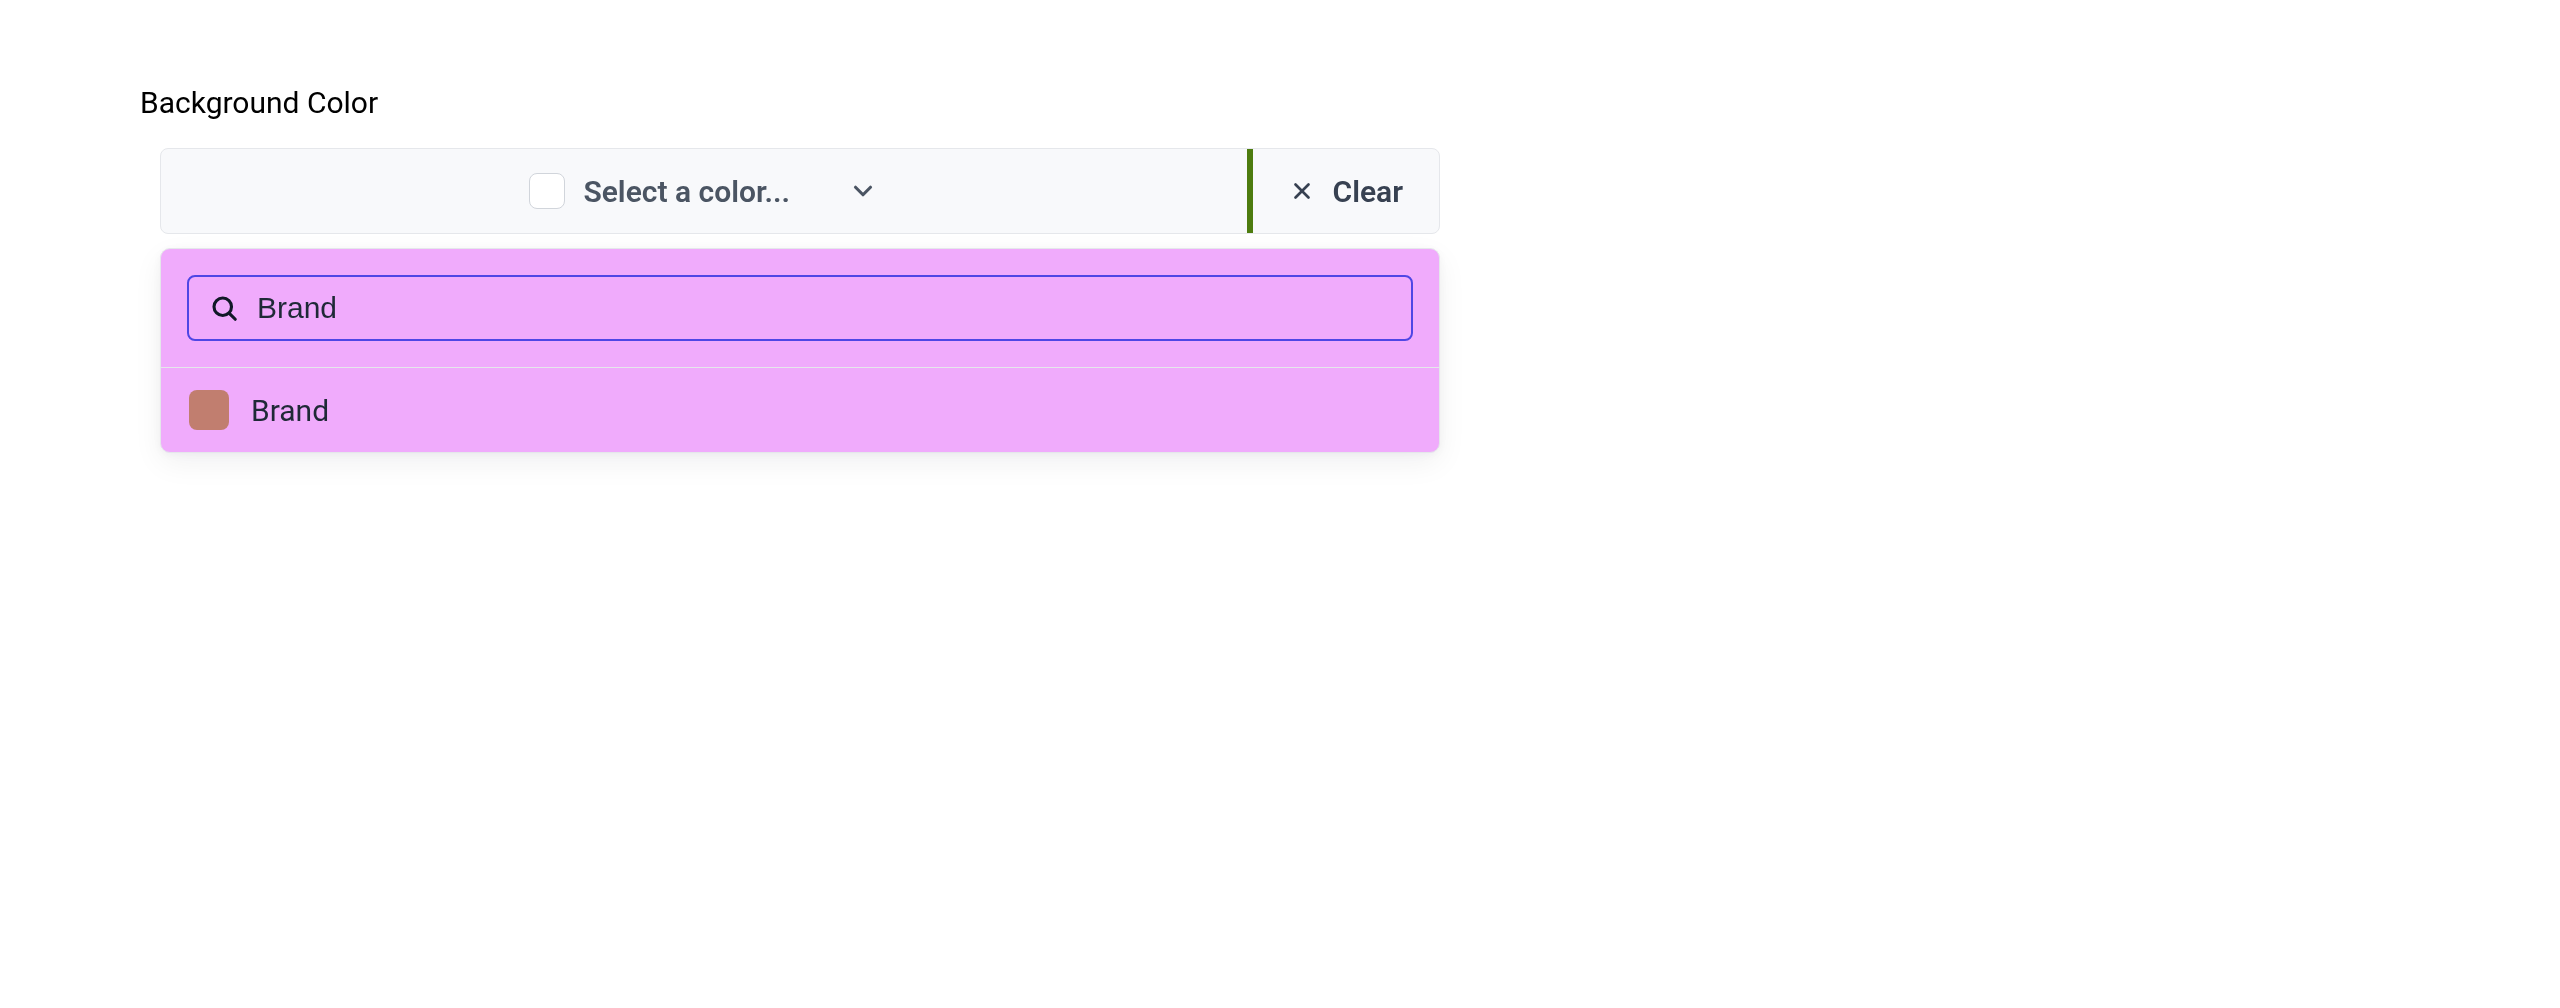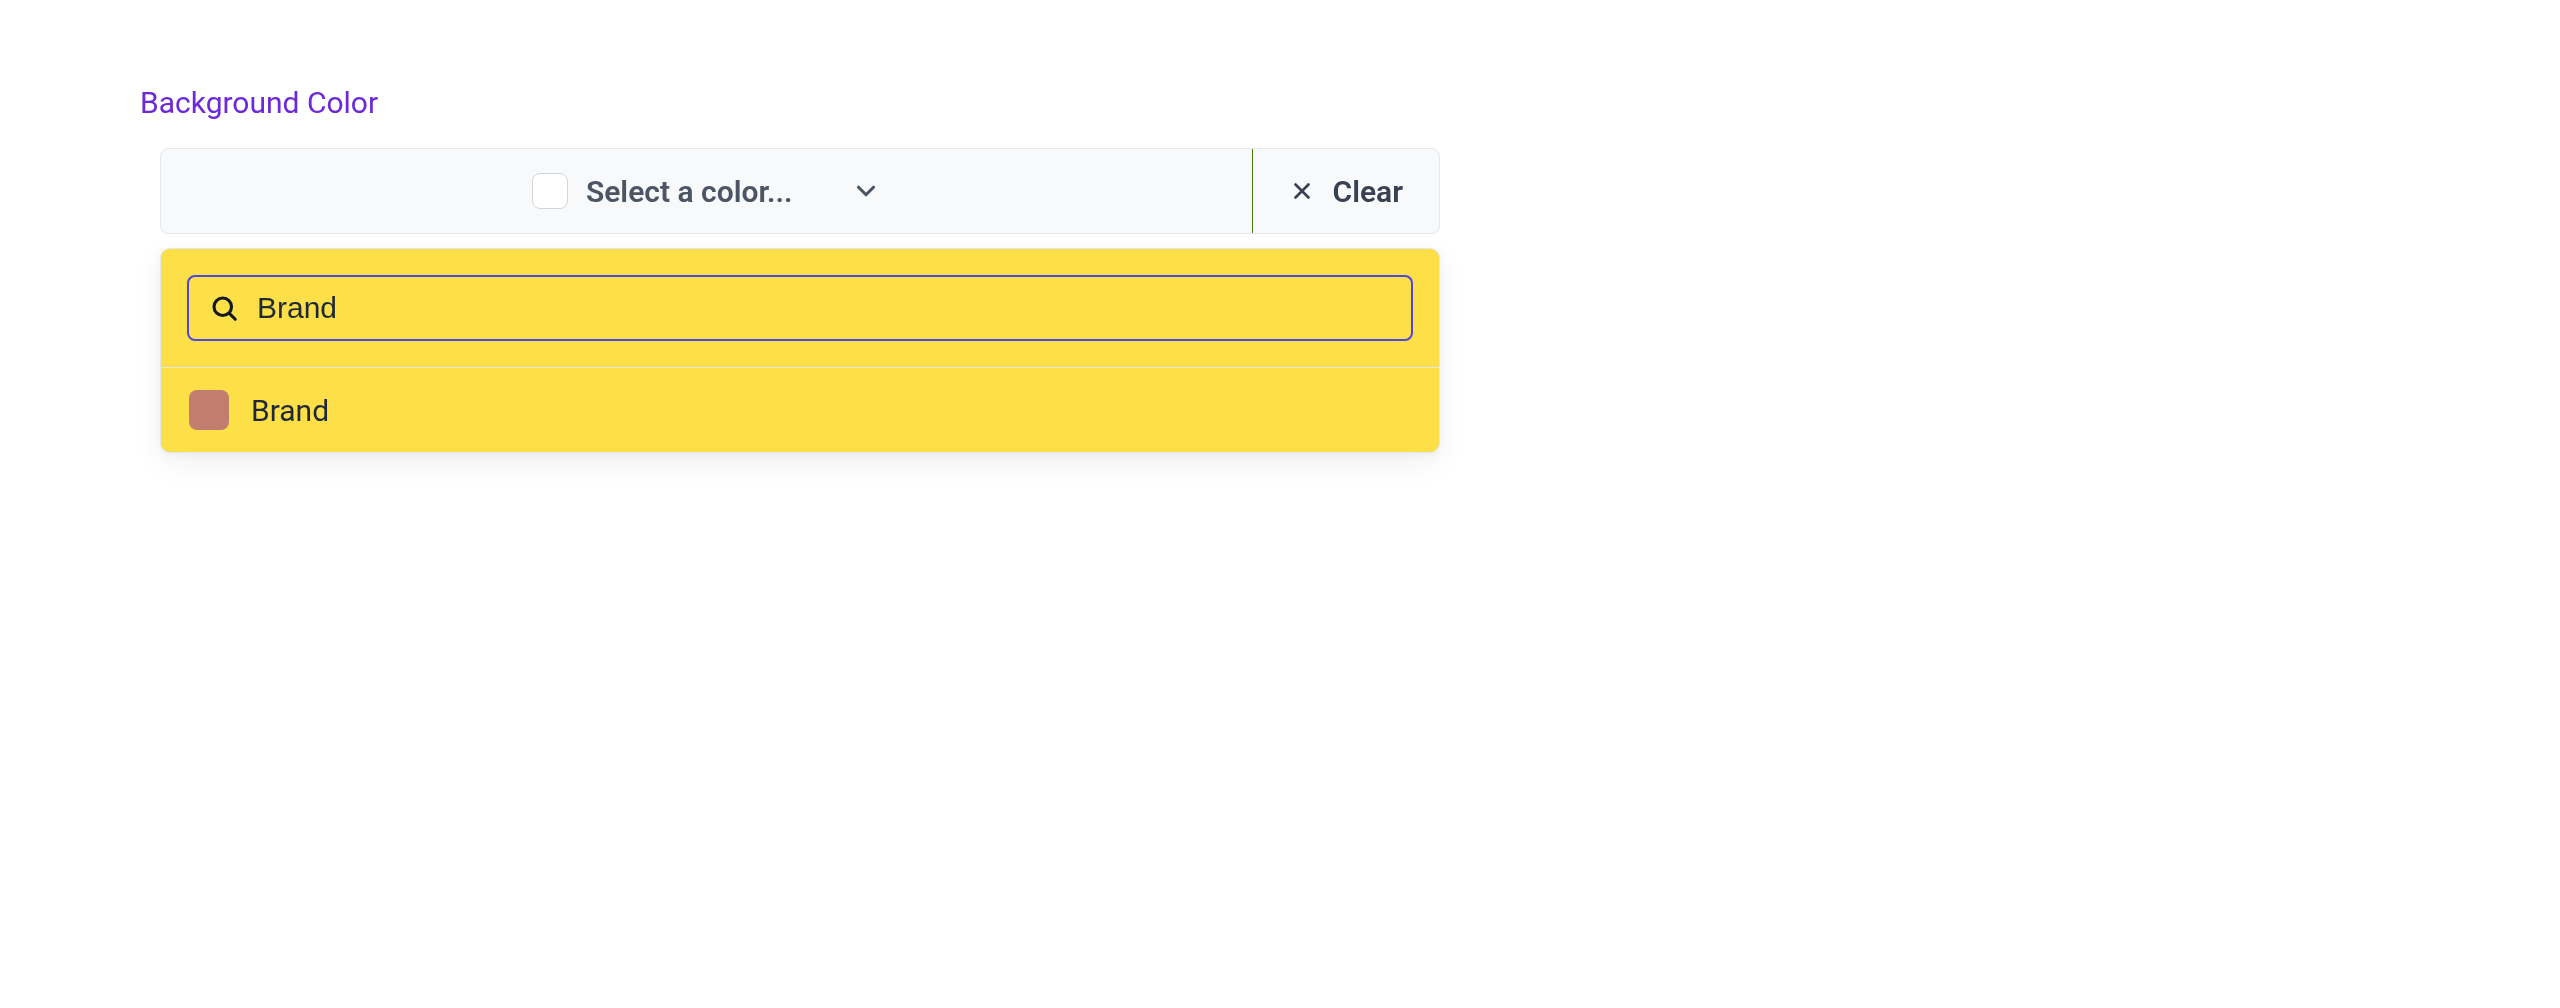--- a/index.html
+++ b/index.html
@@ -19,7 +19,7 @@
   .field-label {
     font-size: 30px;
     font-weight: 400;
-    color: #6d28d9;
+    color: #000000;
     margin-bottom: 28px;
   }
   .select-row {

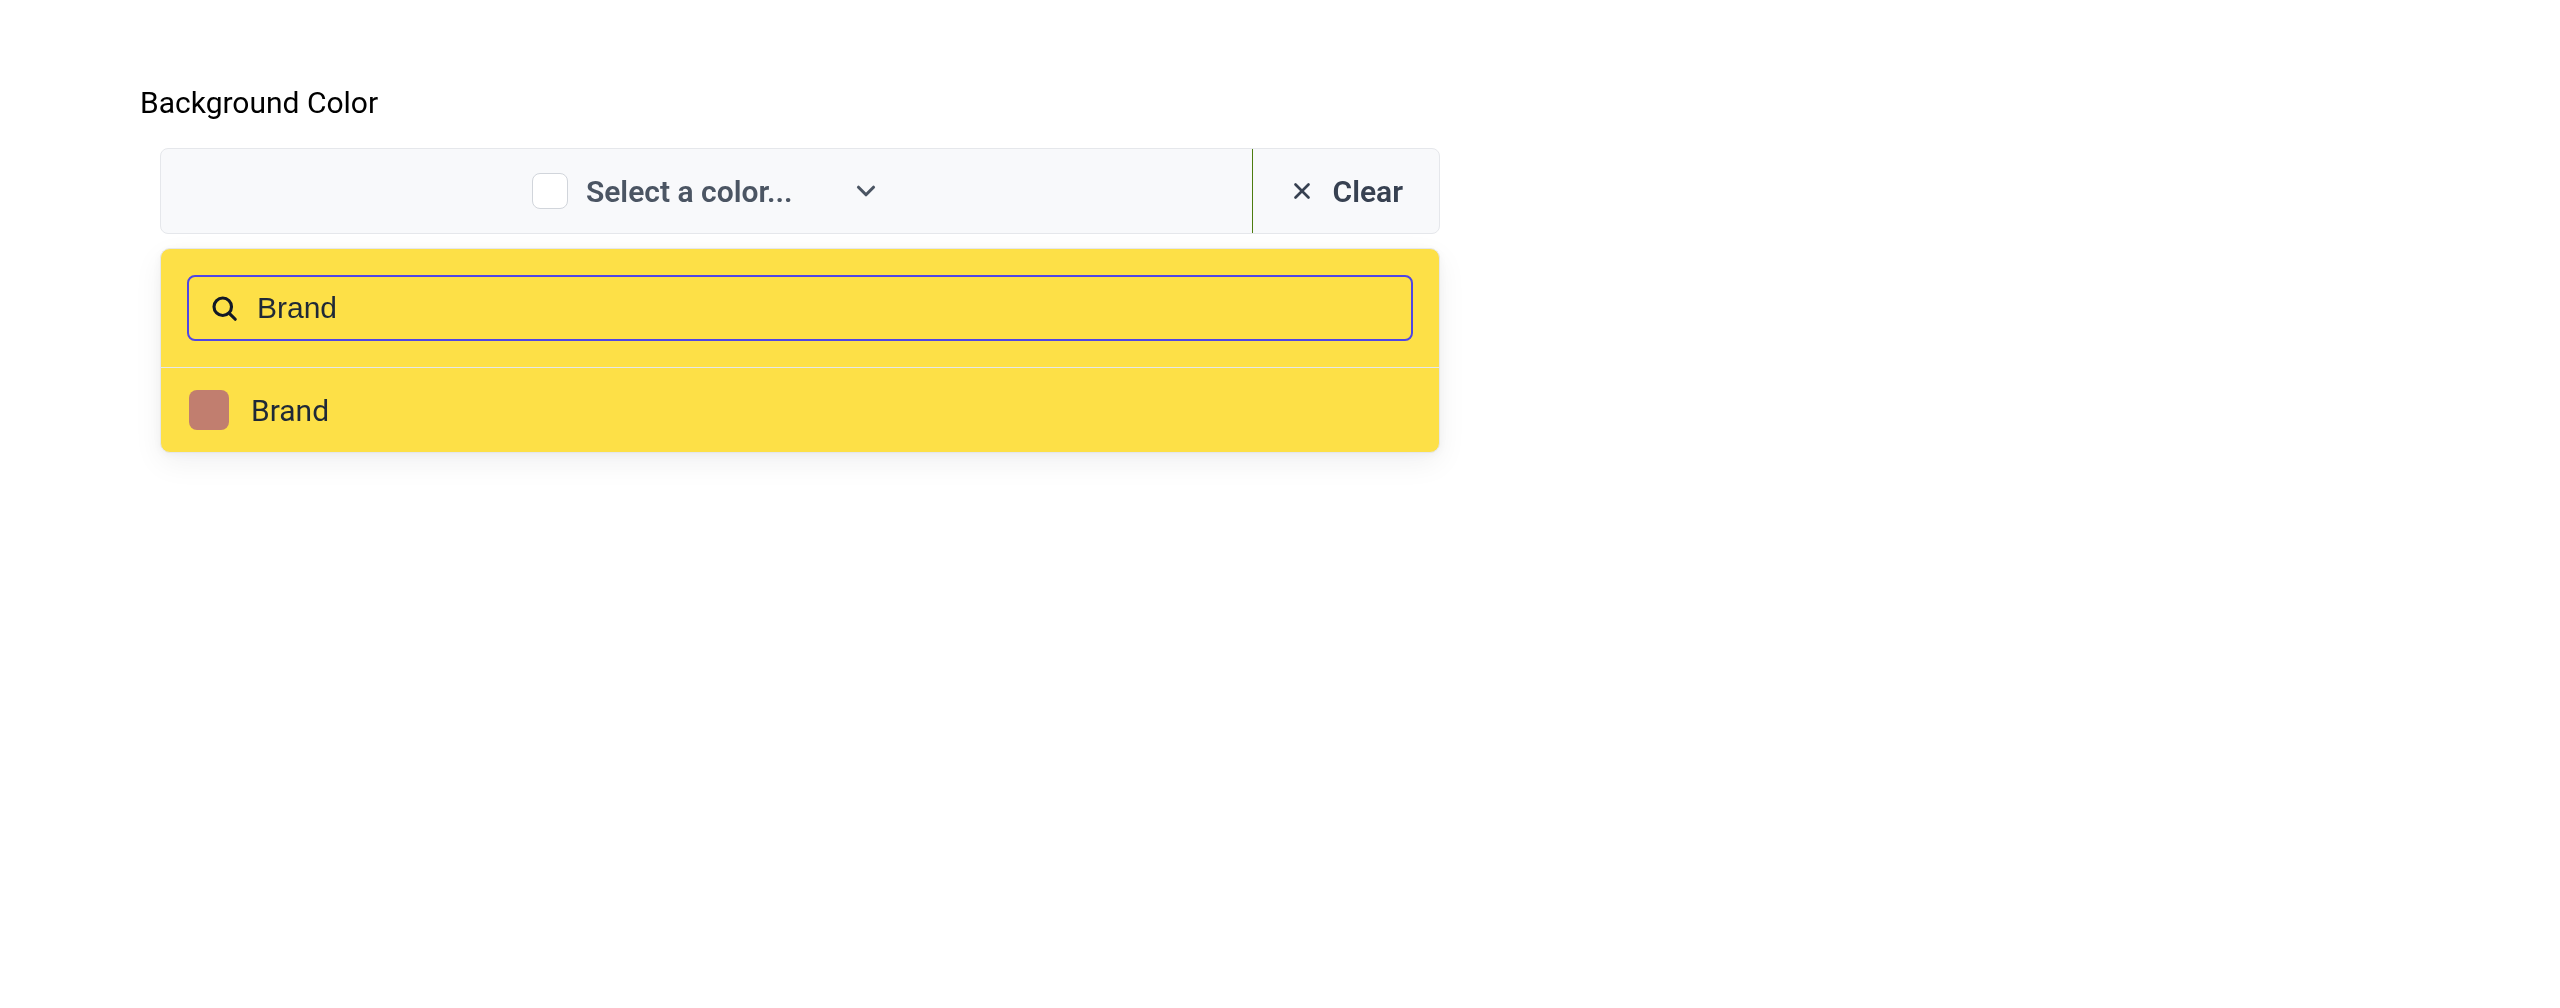--- a/index.html
+++ b/index.html
@@ -70,7 +70,7 @@
     align-items: center;
     gap: 18px;
     padding: 24px 36px;
-    border-left: 1px solid #4d7c0f;
+    border-left: 6px solid #4d7c0f;
     cursor: pointer;
   }
   .clear-text {

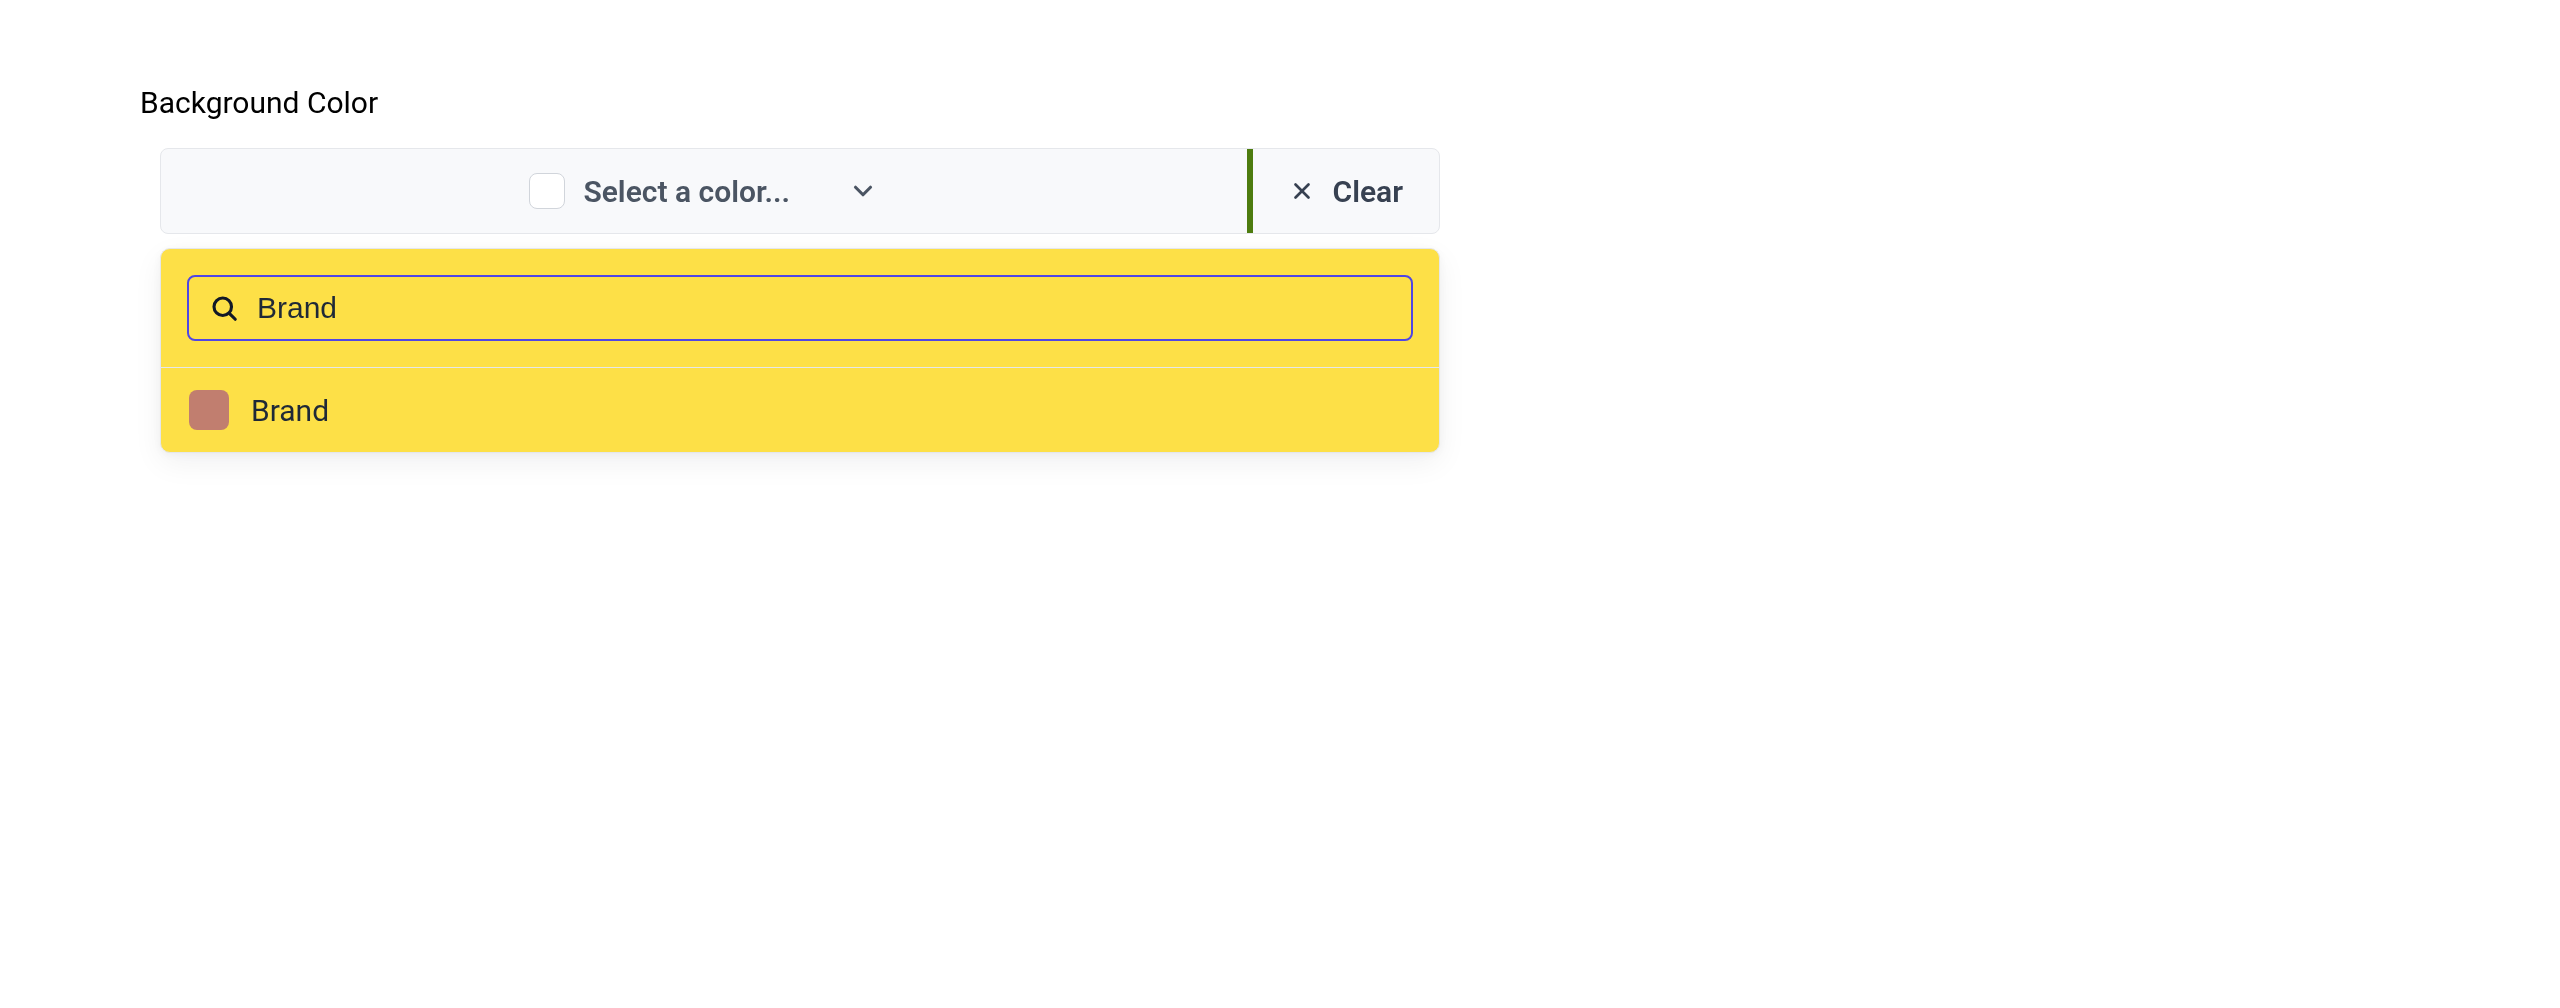--- a/index.html
+++ b/index.html
@@ -82,7 +82,7 @@
     margin-left: 20px;
     width: calc(100% - 20px);
     margin-top: 14px;
-    background: #fde047;
+    background: #f0abfc;
     border: 1px solid #e5e7eb;
     border-radius: 10px;
     box-shadow: 0 10px 30px rgba(17,24,39,0.06), 0 2px 8px rgba(17,24,39,0.04);

